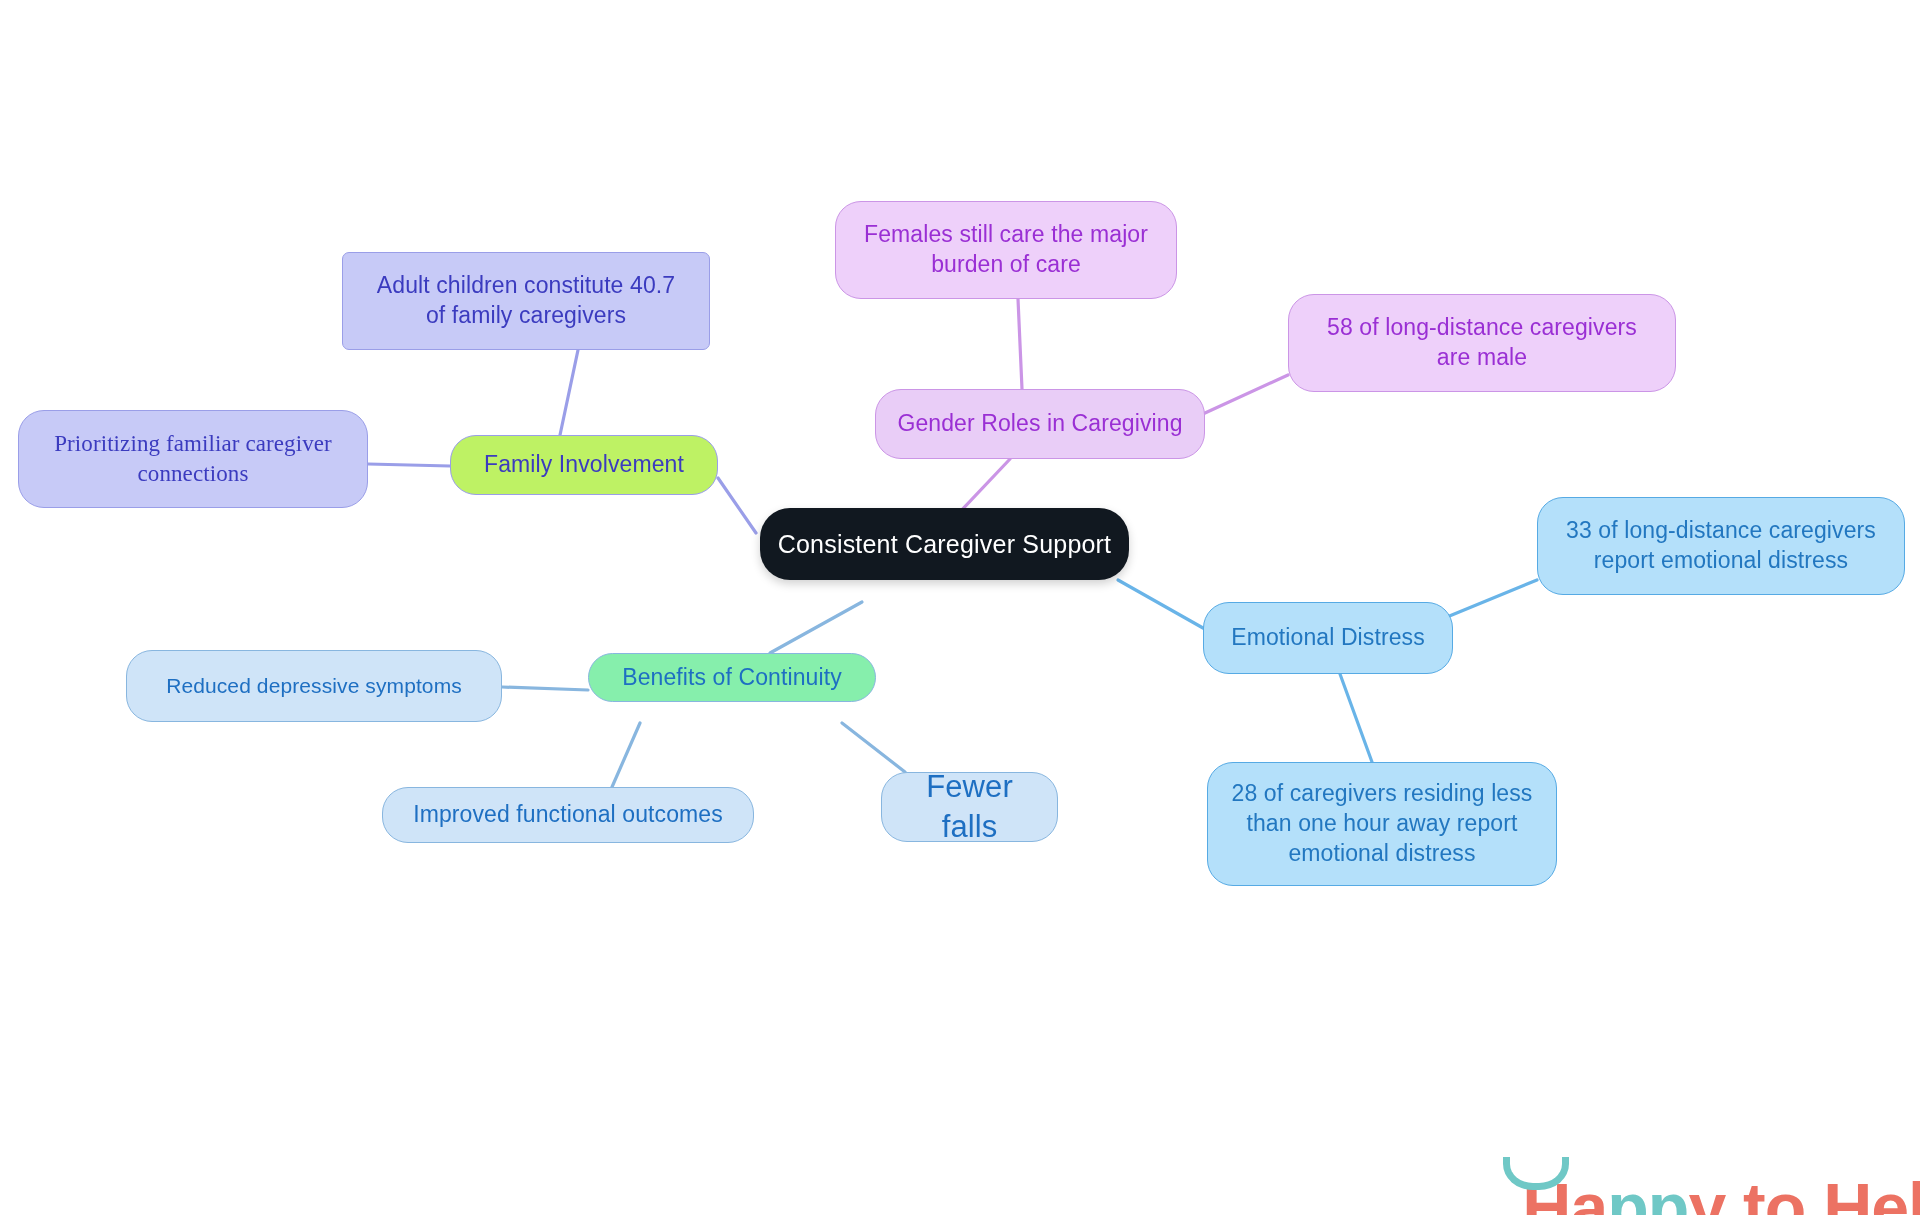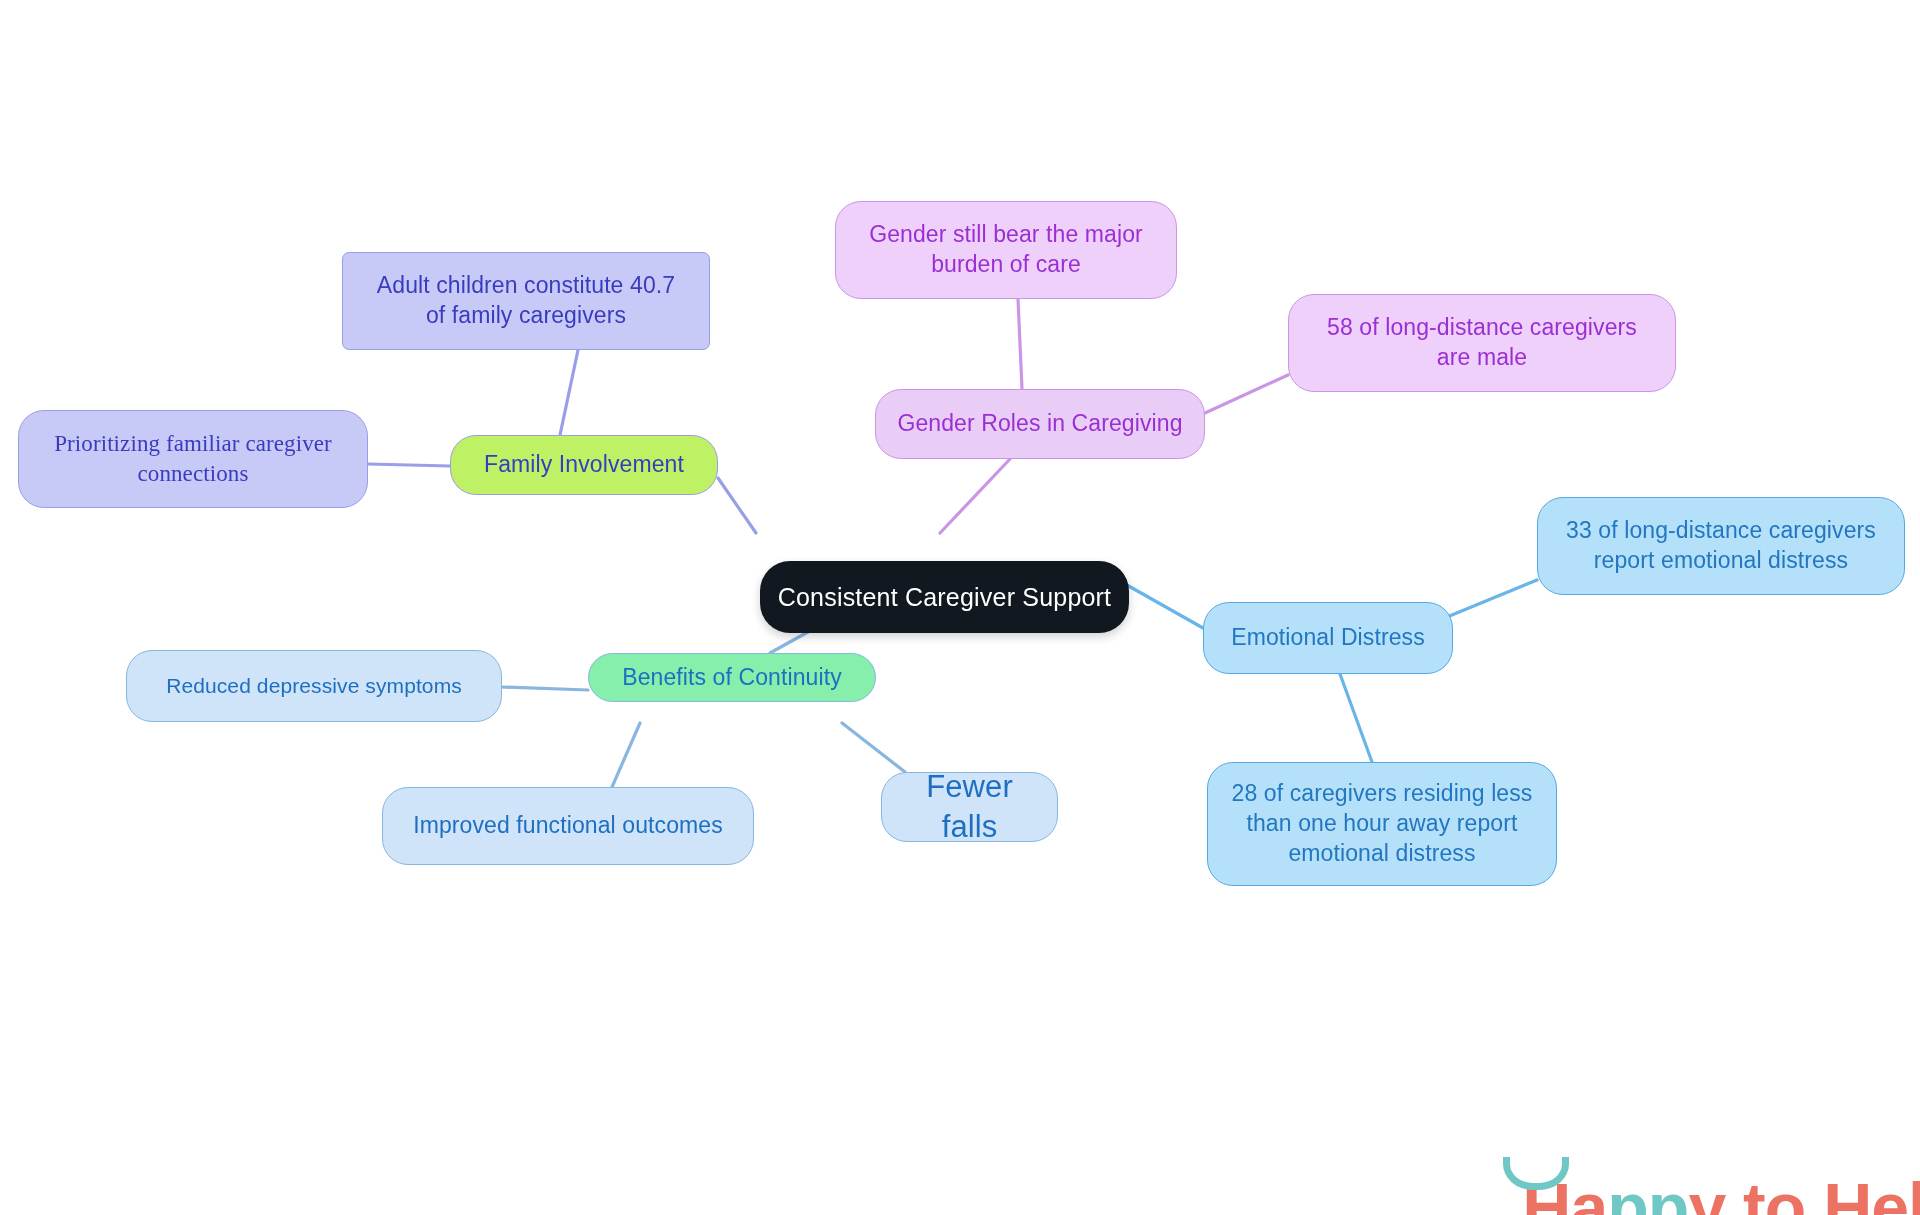--- a/index.html
+++ b/index.html
@@ -105,7 +105,7 @@
       <div class="node" style="left: 18px; top: 410px; width: 350px; height: 98px; background: rgb(199, 202, 247); color: rgb(59, 59, 191); font-size: 23px; border-color: rgb(154, 158, 232); font-family: Liberation Serif, serif;"><span>Prioritizing familiar caregiver
 connections</span></div>
       <div class="node" style="left: 875px; top: 389px; width: 330px; height: 70px; background: rgb(233, 205, 247); color: rgb(154, 47, 212); font-size: 23px; border-color: rgb(203, 149, 230);"><span>Gender Roles in Caregiving</span></div>
-      <div class="node" style="left: 835px; top: 201px; width: 342px; height: 98px; background: rgb(238, 208, 250); color: rgb(154, 47, 212); font-size: 23px; border-color: rgb(203, 149, 230);"><span>Gender still bear the major
+      <div class="node" style="left: 835px; top: 201px; width: 342px; height: 98px; background: rgb(238, 208, 250); color: rgb(154, 47, 212); font-size: 23px; border-color: rgb(203, 149, 230);"><span>Females still care the major
 burden of care</span></div>
       <div class="node" style="left: 1288px; top: 294px; width: 388px; height: 98px; background: rgb(238, 208, 250); color: rgb(154, 47, 212); font-size: 23px; border-color: rgb(203, 149, 230);"><span>58 of long-distance caregivers
 are male</span></div>

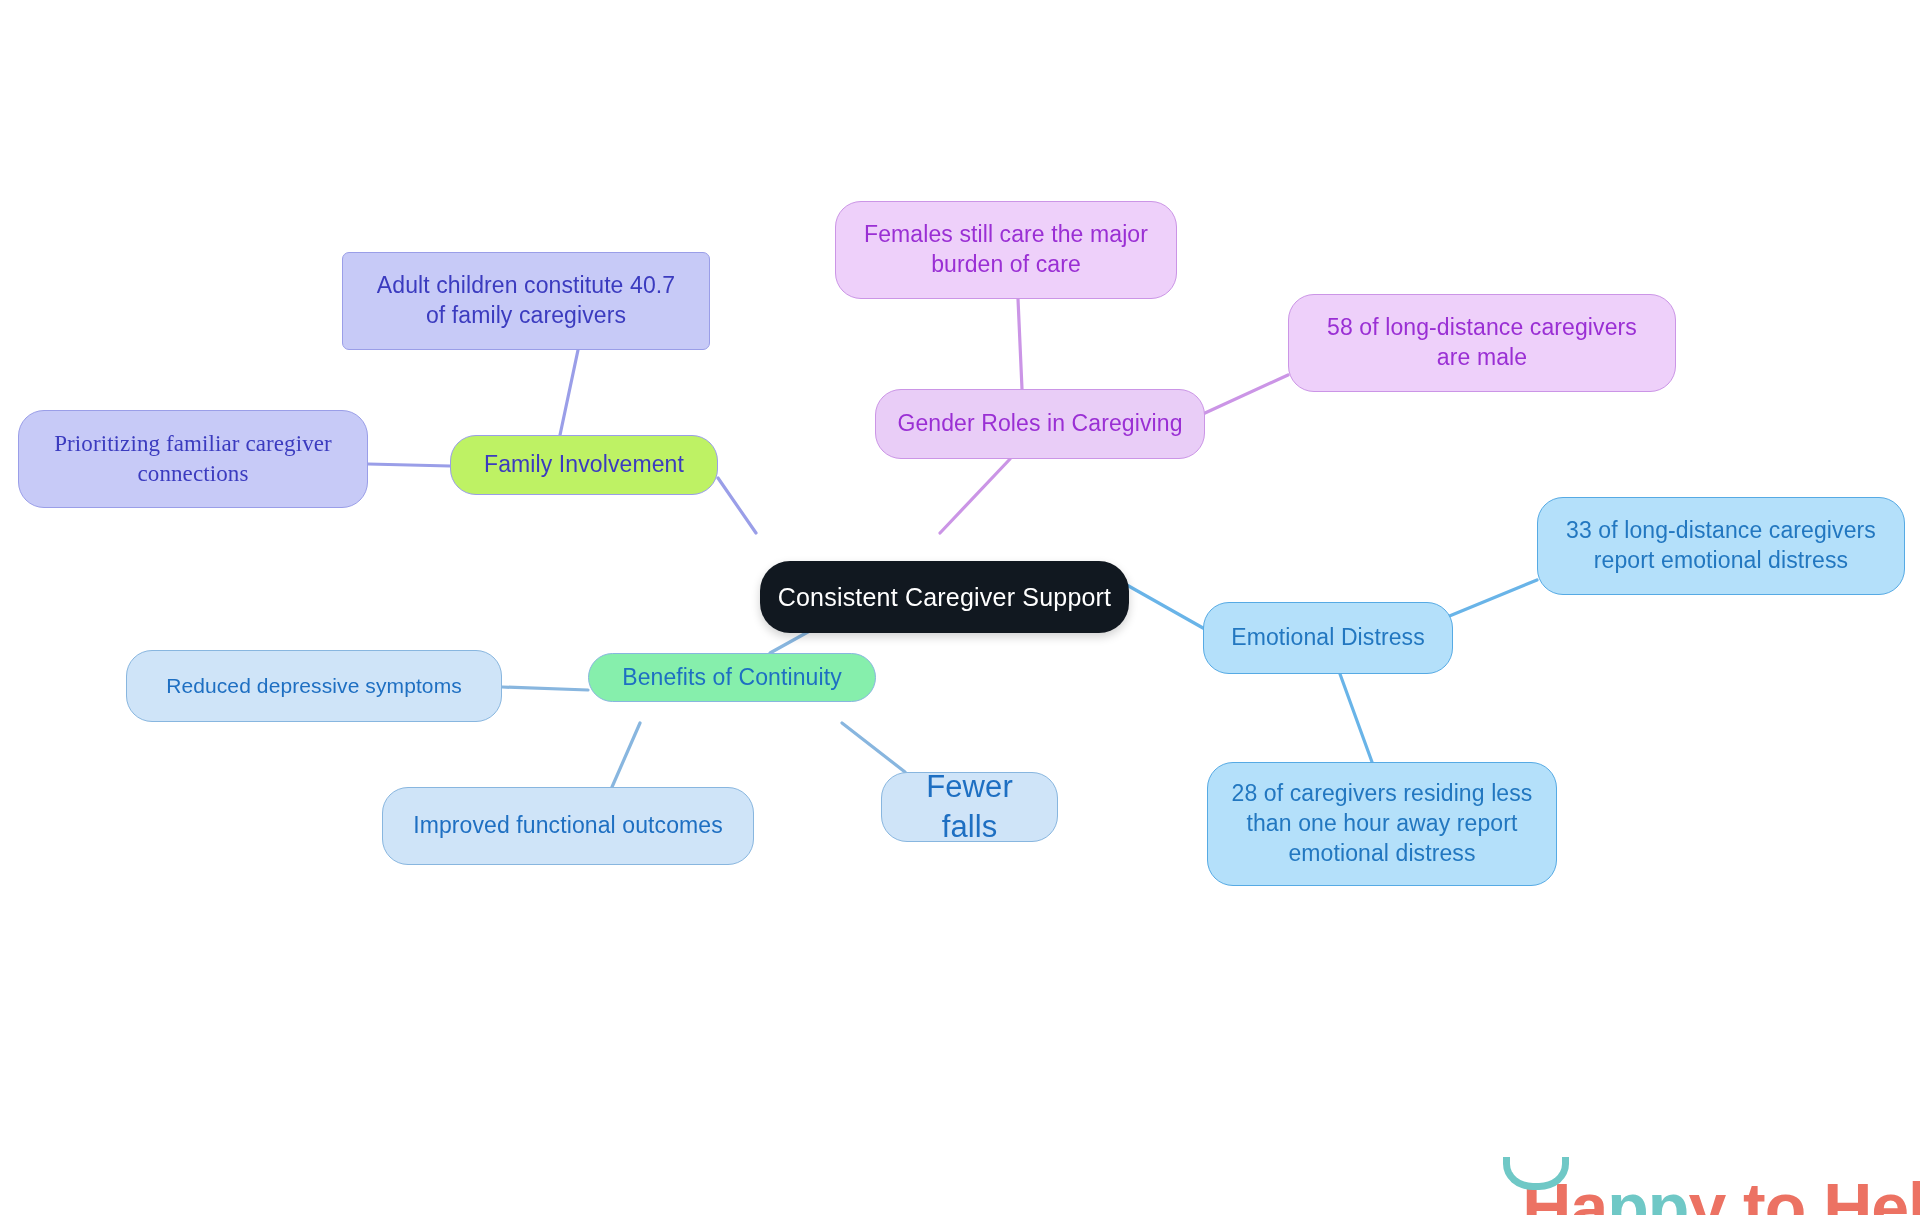--- a/index.html
+++ b/index.html
@@ -98,7 +98,7 @@
     </svg>
 
   <div id="node-layer">
-      <div class="node root" style="left: 760px; top: 561px; width: 369px; height: 72px; background: rgb(17, 24, 32); color: rgb(255, 255, 255); font-size: 25px;"><span>Consistent Caregiver Support</span></div>
+      <div class="node root" style="left: 760px; top: 508px; width: 369px; height: 72px; background: rgb(17, 24, 32); color: rgb(255, 255, 255); font-size: 25px;"><span>Consistent Caregiver Support</span></div>
       <div class="node" style="left: 450px; top: 435px; width: 268px; height: 60px; background: #bef264; color: rgb(59, 59, 191); font-size: 23px; border-color: rgb(154, 158, 232);"><span>Family Involvement</span></div>
       <div class="node" style="left: 342px; top: 252px; width: 368px; height: 98px; background: rgb(199, 202, 247); color: rgb(59, 59, 191); font-size: 23px; border-color: rgb(154, 158, 232); border-radius: 7px;"><span>Adult children constitute 40.7
 of family caregivers</span></div>

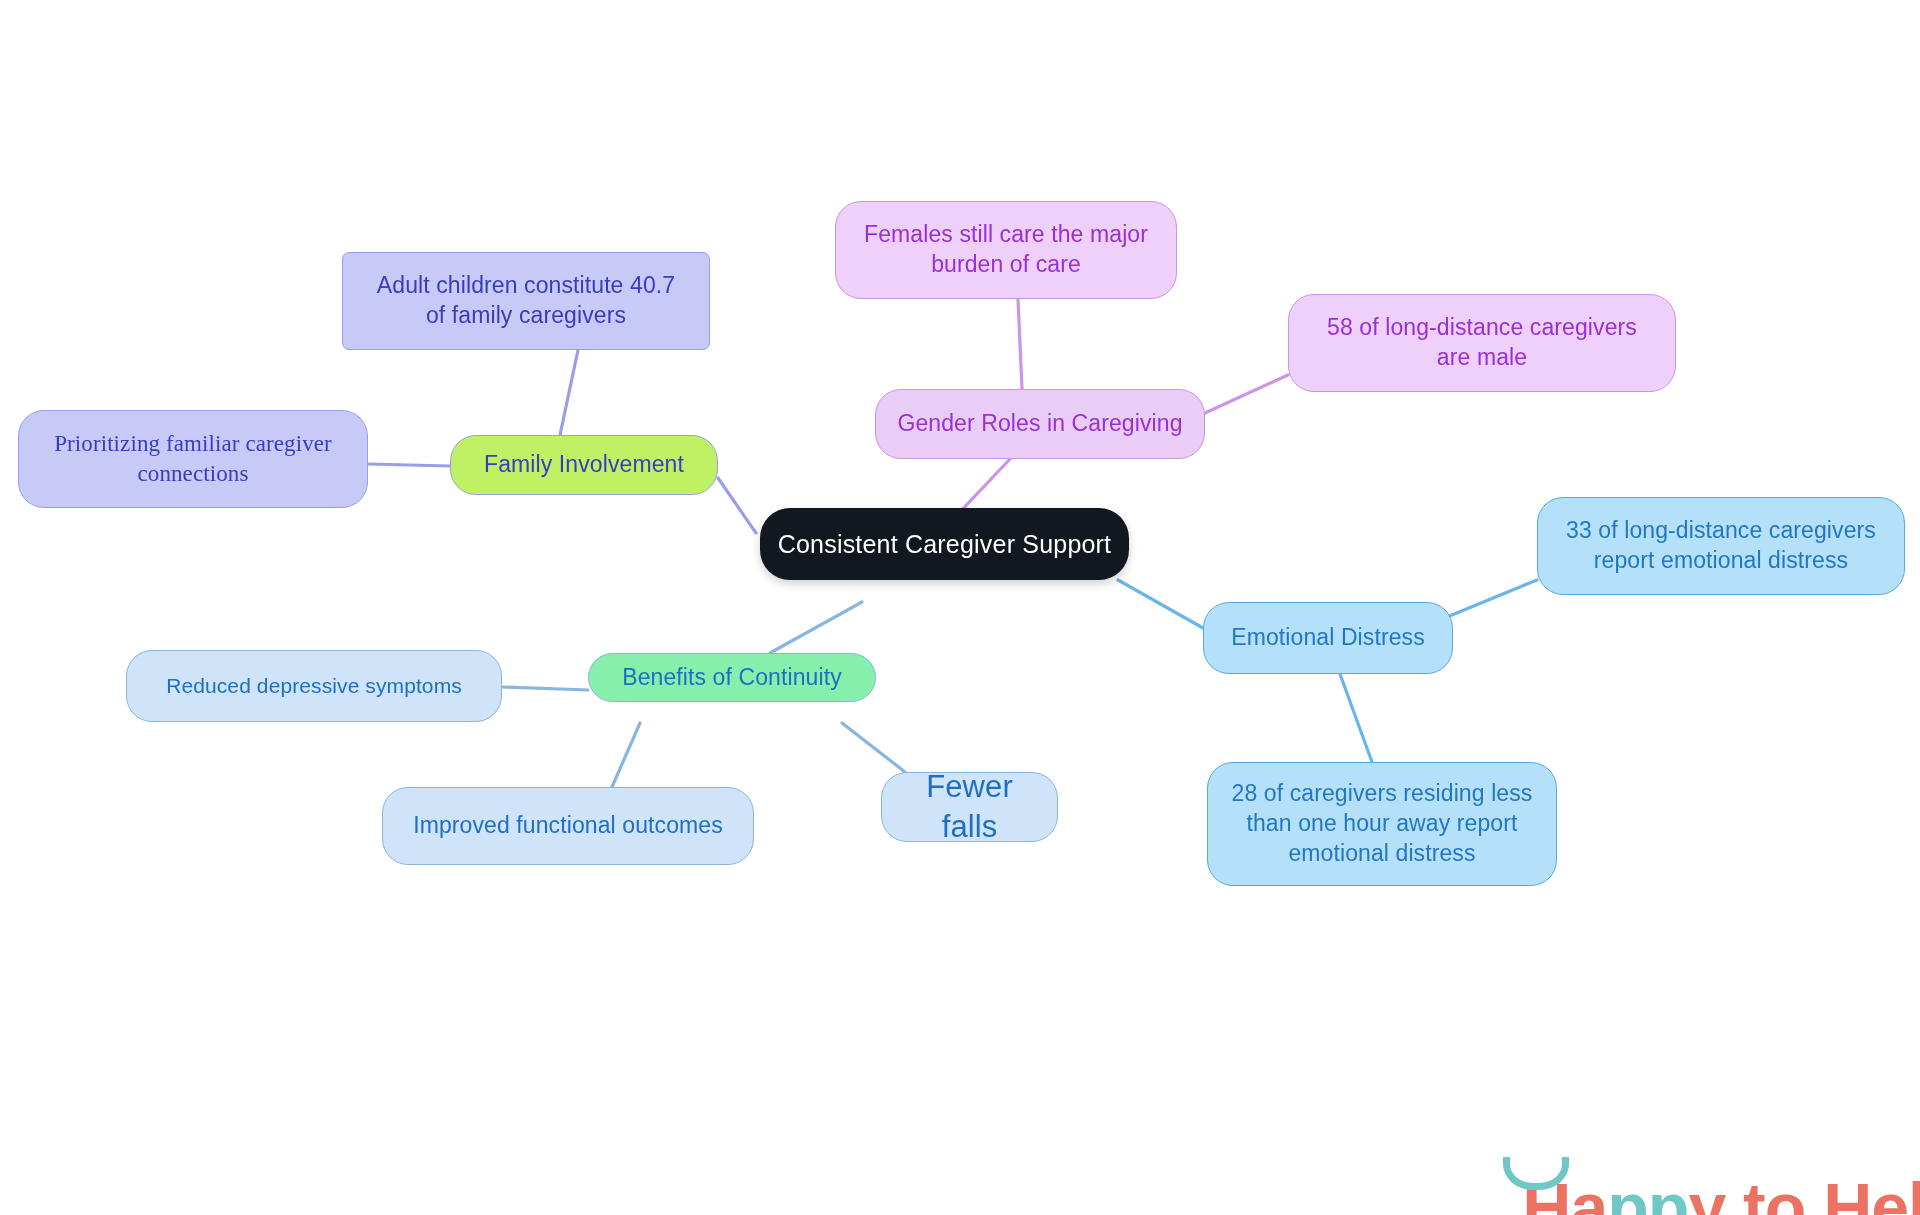--- a/index.html
+++ b/index.html
@@ -117,7 +117,7 @@
 emotional distress</span></div>
       <div class="node" style="left: 588px; top: 653px; width: 288px; height: 49px; background: #86efac; color: rgb(30, 111, 194); font-size: 23px; border-color: rgb(136, 182, 223);"><span>Benefits of Continuity</span></div>
       <div class="node" style="left: 126px; top: 650px; width: 376px; height: 72px; background: rgb(207, 228, 248); color: rgb(30, 111, 194); font-size: 21px; border-color: rgb(136, 182, 223);"><span>Reduced depressive symptoms</span></div>
-      <div class="node" style="left: 382px; top: 787px; width: 372px; height: 78px; background: rgb(207, 228, 248); color: rgb(30, 111, 194); font-size: 23px; border-color: rgb(136, 182, 223);"><span>Improved functional outcomes</span></div>
+      <div class="node" style="left: 382px; top: 787px; width: 372px; height: 56px; background: rgb(207, 228, 248); color: rgb(30, 111, 194); font-size: 23px; border-color: rgb(136, 182, 223);"><span>Improved functional outcomes</span></div>
       <div class="node" style="left: 881px; top: 772px; width: 177px; height: 70px; background: rgb(207, 228, 248); color: rgb(30, 111, 194); font-size: 31px; border-color: rgb(136, 182, 223);"><span>Fewer falls</span></div>
     </div>
 

